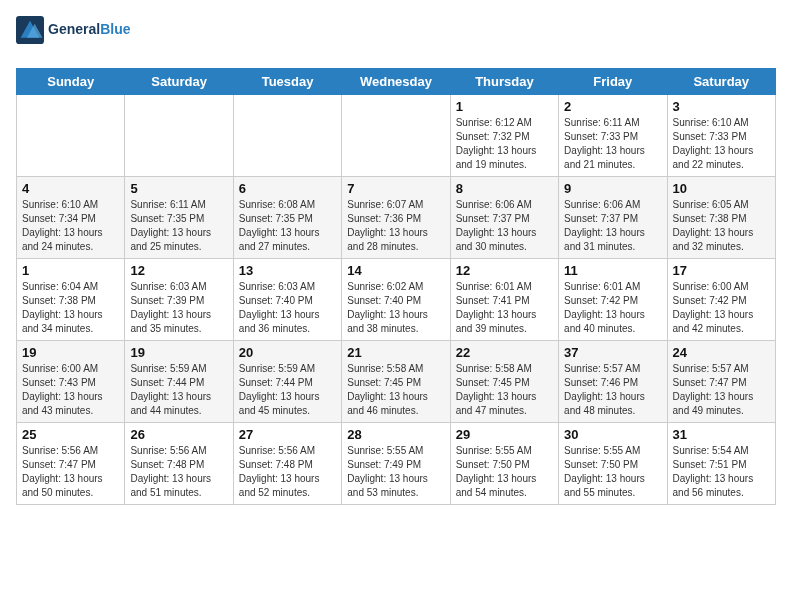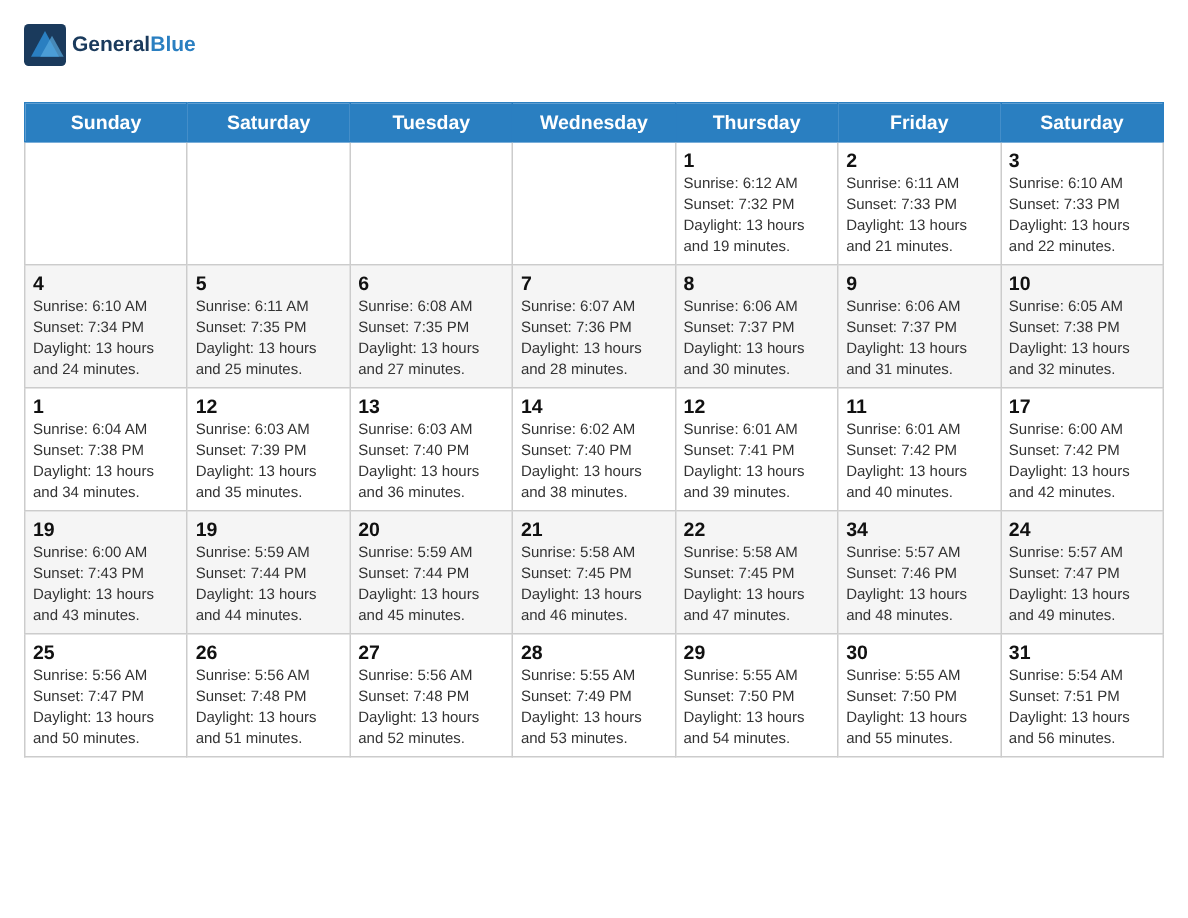--- a/index.html
+++ b/index.html
@@ -278,7 +278,7 @@
 and 47 minutes.</div>
         </td>
         <td>
-          <div class="day-number">34</div>
+          <div class="day-number">37</div>
           <div class="day-info" style="white-space: pre-line;">Sunrise: 5:57 AM
 Sunset: 7:46 PM
 Daylight: 13 hours

